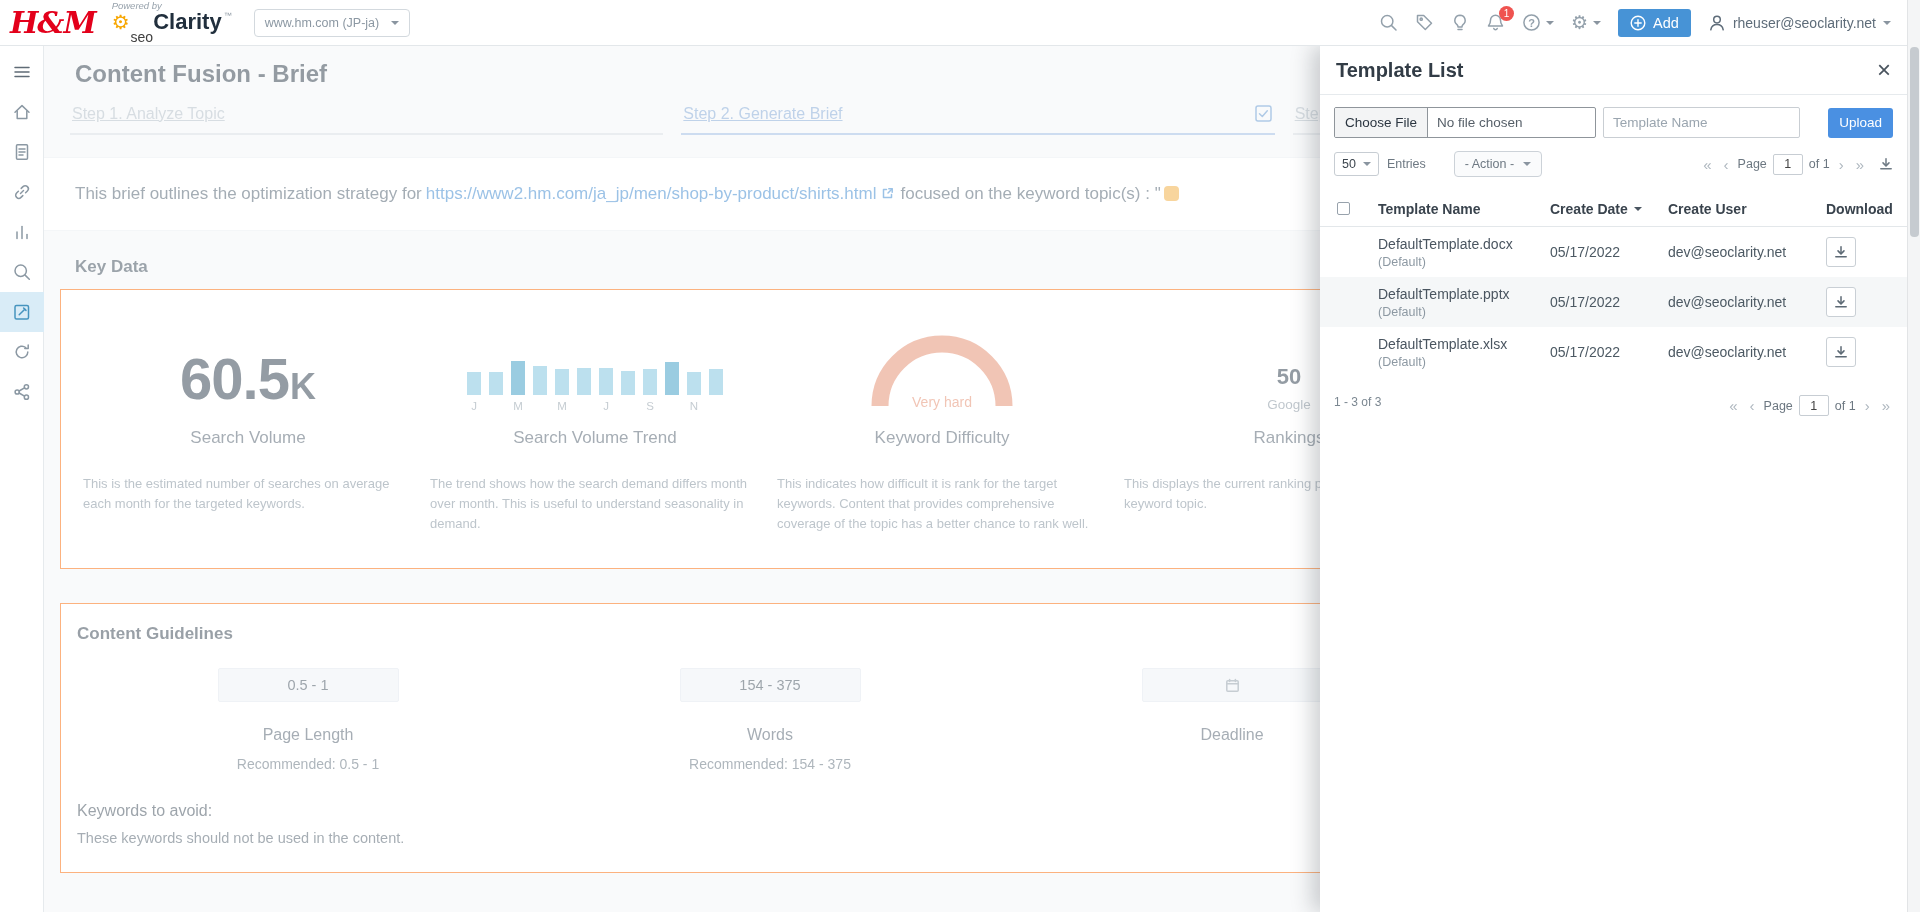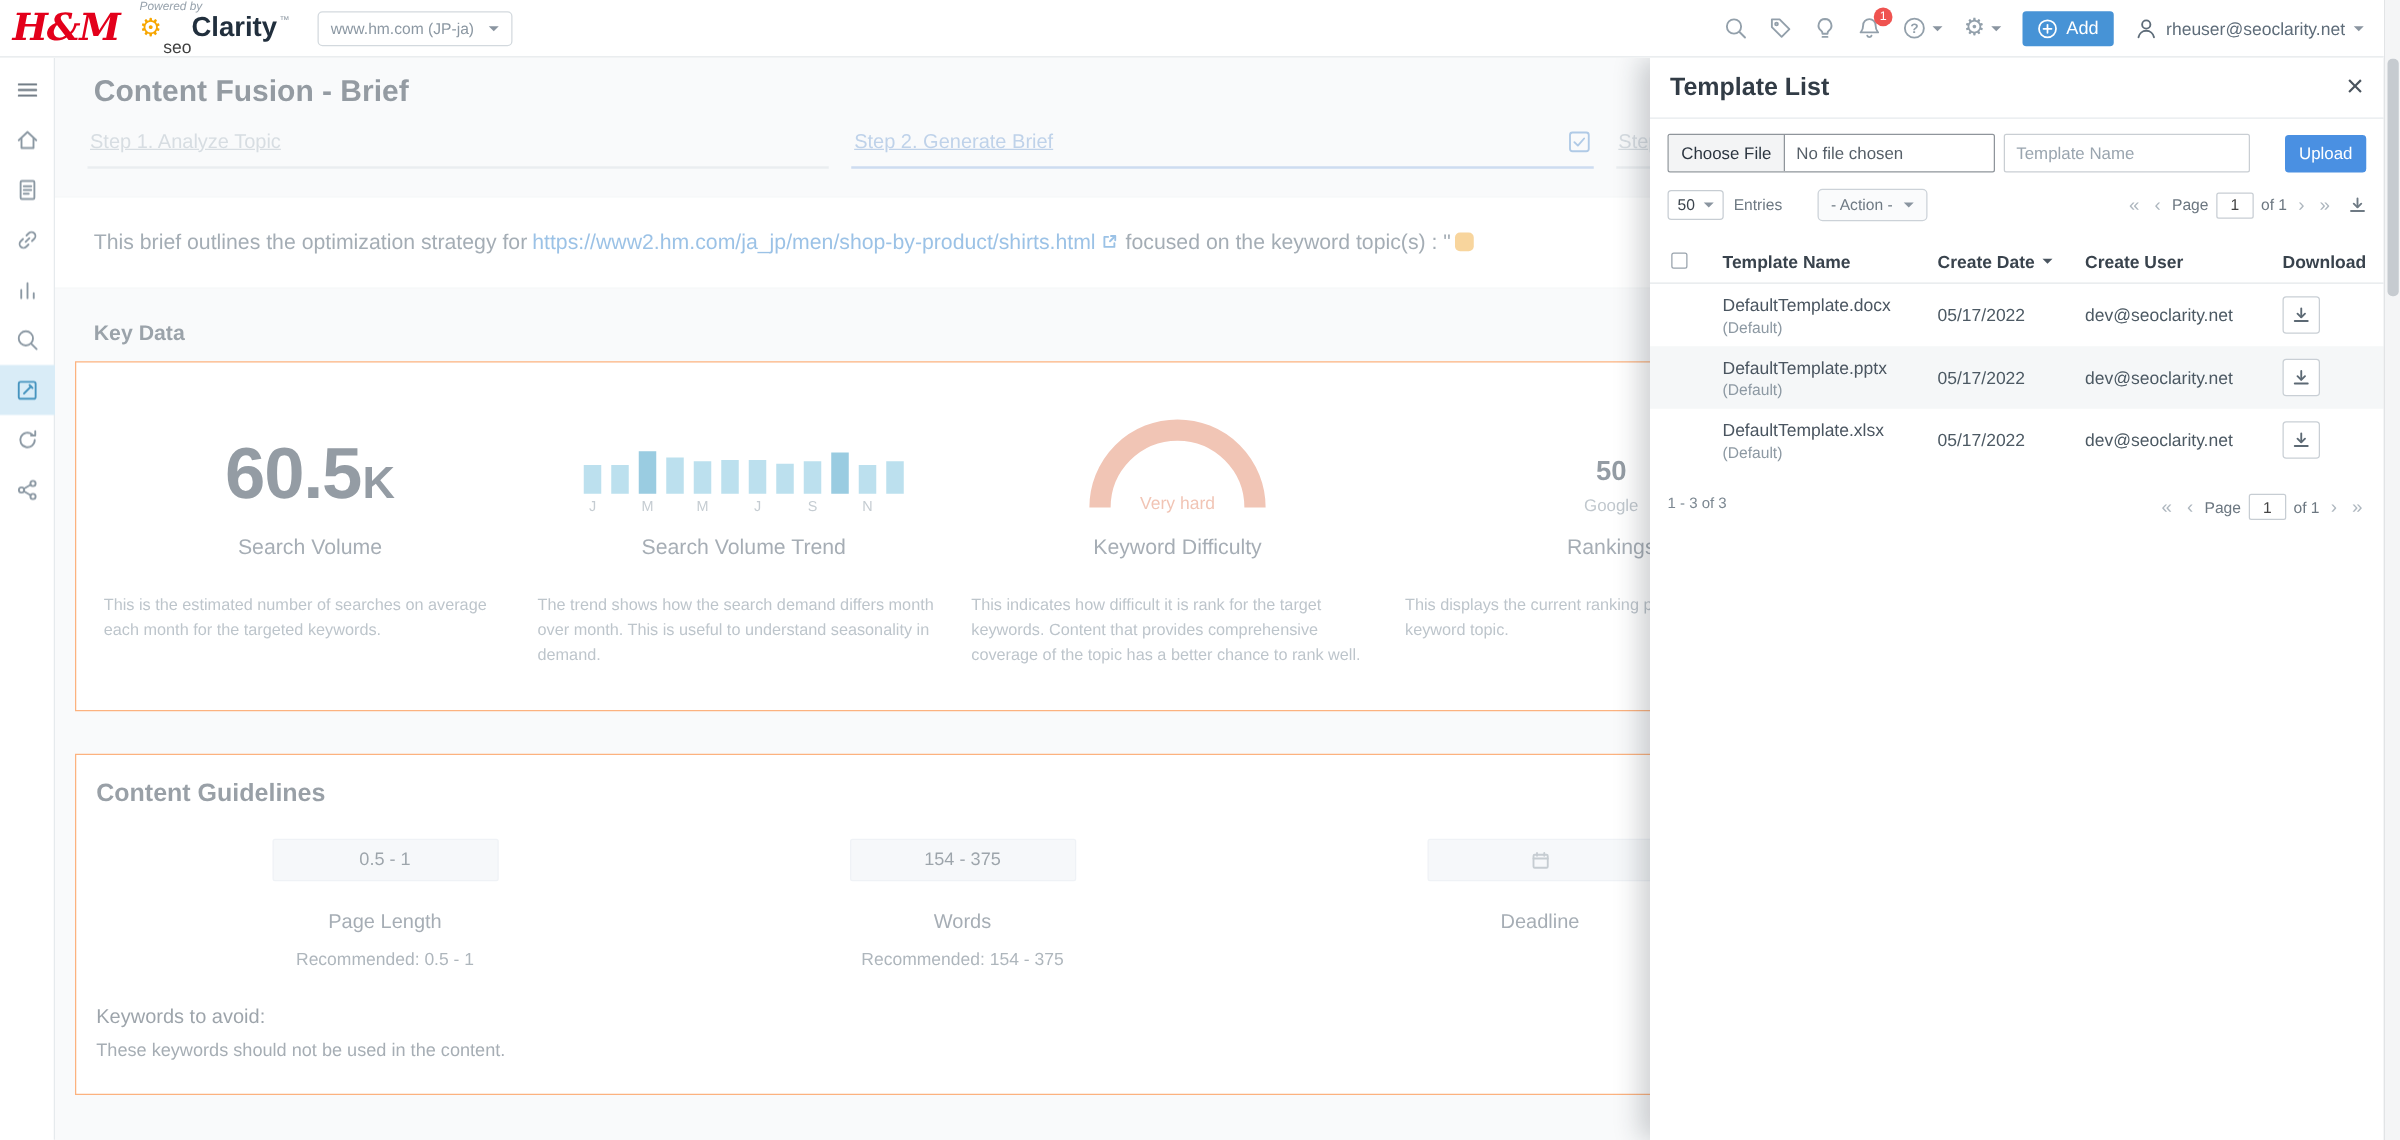--- a/index.html
+++ b/index.html
@@ -86,7 +86,7 @@
 
   
   .gl-card { margin-top:34px; padding:20px 0 26px 16px; }
-  .gl-title { font-size:20px; font-weight:700; color:#46535f; }
+  .gl-title { font-size:17px; font-weight:700; color:#46535f; }
   .gl-sub { margin-top:18px; font-size:15px; color:#5a6873; }
   .gl-grid { display:grid; grid-template-columns:repeat(3,462px); margin-top:24px; }
   .gl-cell { text-align:center; }

